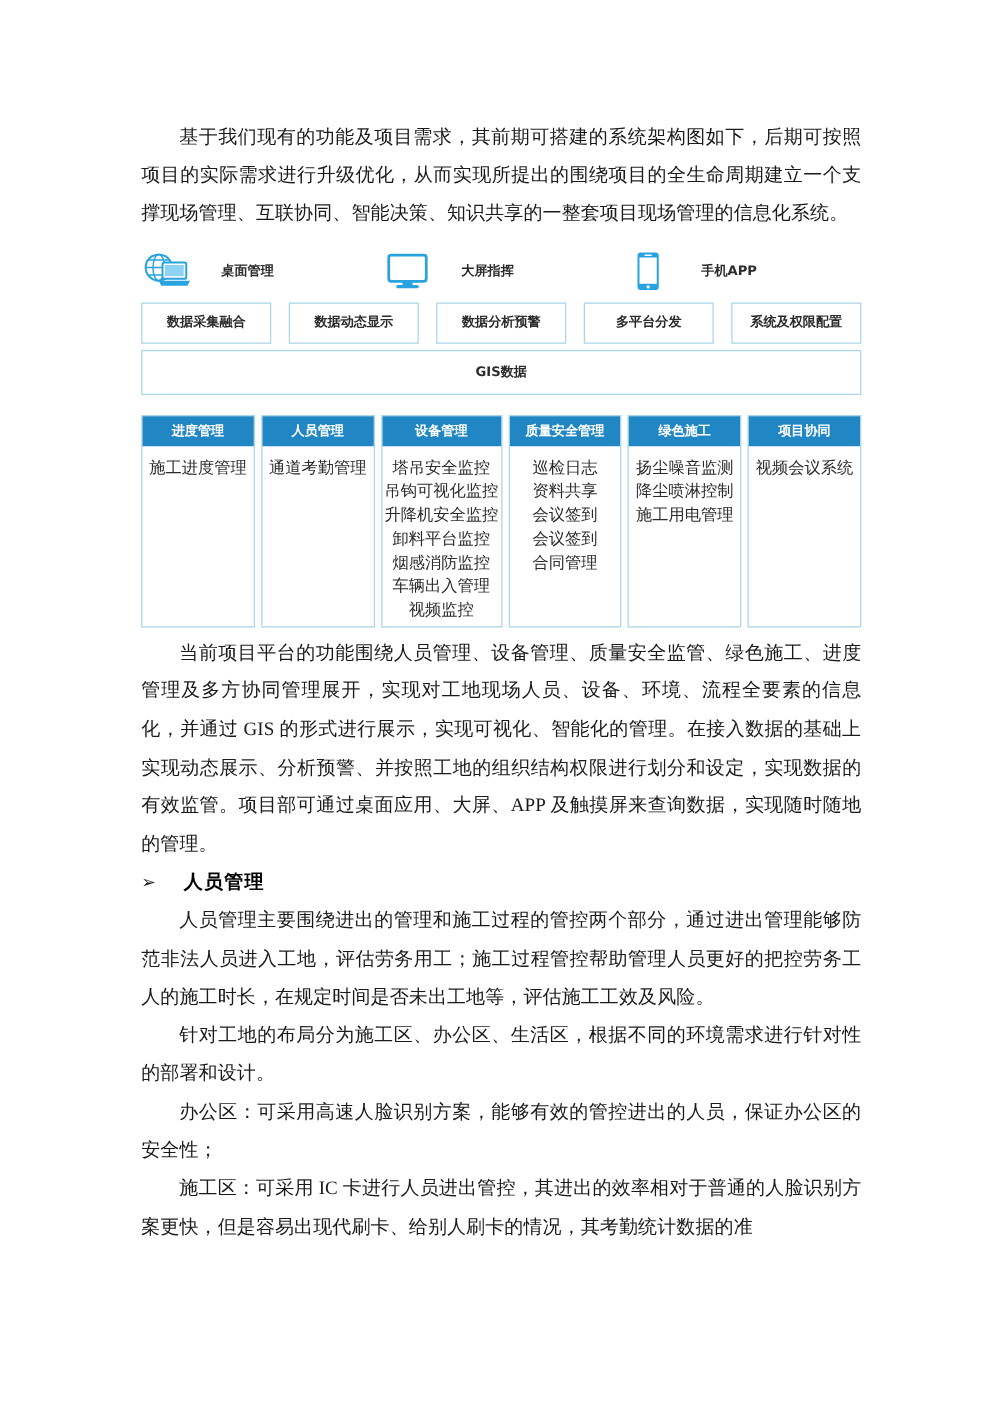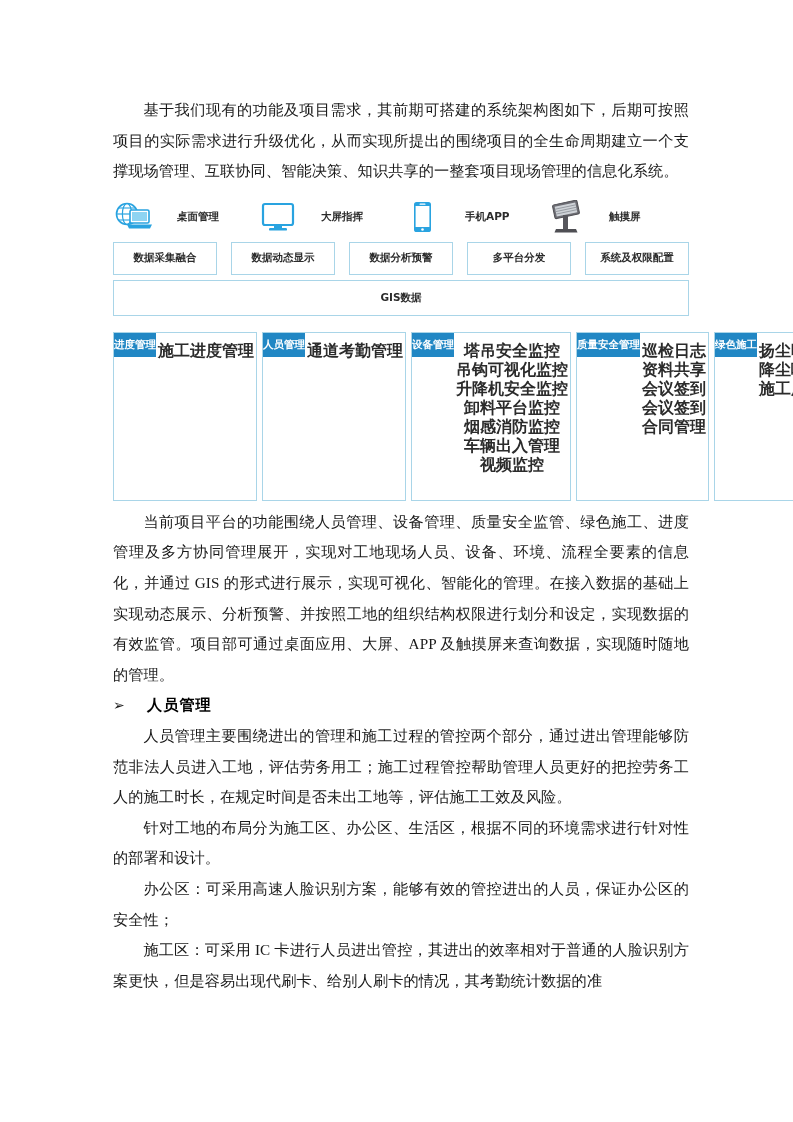--- a/index.html
+++ b/index.html
@@ -212,22 +212,6 @@
         <span class="cap">手机APP</span>
       </div>
 
-      <div class="icon-cell">
-        <span class="glyph">
-          <svg width="40" height="34" viewBox="0 0 40 34">
-            <g transform="rotate(-12 20 12)">
-              <rect x="8" y="2.5" width="25" height="14" rx="1.6" fill="#6d6d74" stroke="#4f4f54" stroke-width="1"></rect>
-              <rect x="10" y="4.5" width="21" height="10" fill="#cfd3d8"></rect>
-              <line x1="10" y1="7" x2="31" y2="7" stroke="#8d9299" stroke-width="0.8"></line>
-              <line x1="10" y1="9.5" x2="31" y2="9.5" stroke="#8d9299" stroke-width="0.8"></line>
-              <line x1="10" y1="12" x2="31" y2="12" stroke="#8d9299" stroke-width="0.8"></line>
-            </g>
-            <rect x="17" y="15" width="5" height="14" fill="#56565c"></rect>
-            <path d="M10 29 L30 29 L31.5 32.5 L8.5 32.5 Z" fill="#4f4f54"></path>
-          </svg>
-        </span>
-        <span class="cap">触摸屏</span>
-      </div>
 
     </div>
 

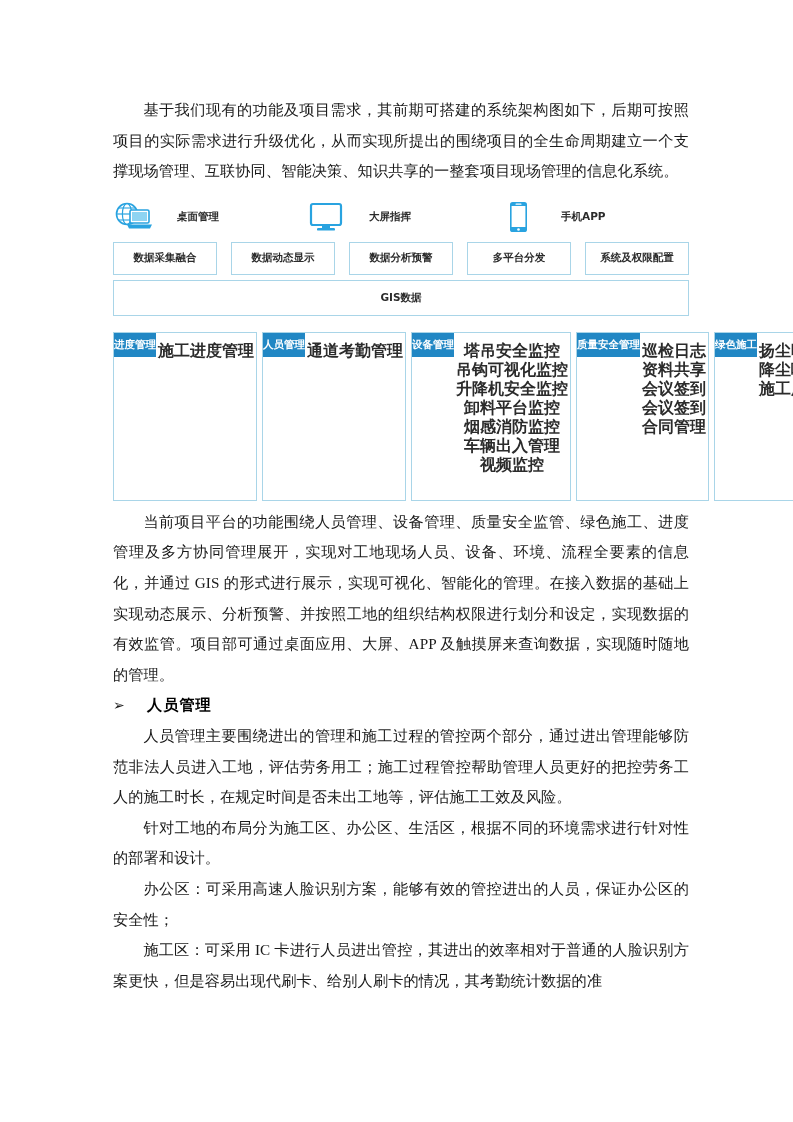--- a/index.html
+++ b/index.html
@@ -131,6 +131,7 @@
     flex: 1 1 0;
     border: 1px solid #a9d5e8;
     display: flex;
+    flex-direction: column;
     min-height: 167px;
     background: #ffffff;
   }

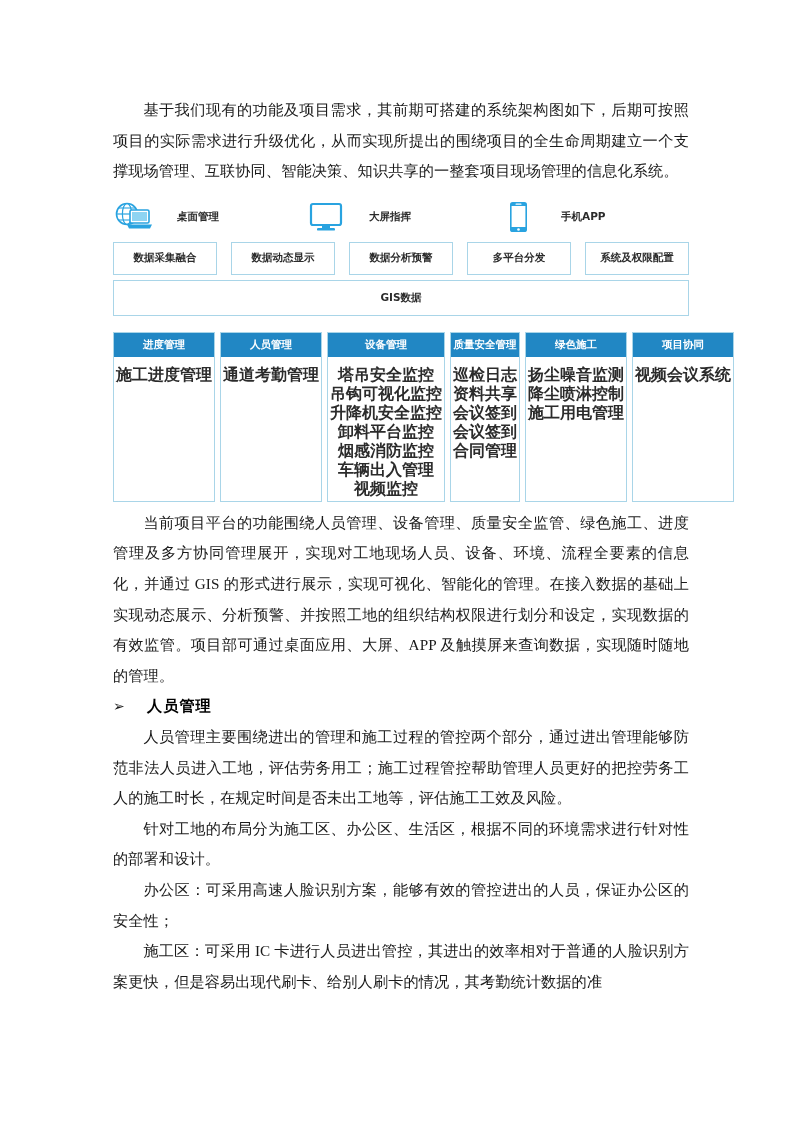--- a/index.html
+++ b/index.html
@@ -156,8 +156,8 @@
   }
   .col-item {
     font-family: "DejaVu Sans", "Liberation Sans", sans-serif;
-    font-size: 16px;
-    font-weight: bold;
+    font-size: 13px;
+    font-weight: normal;
     color: #2b2b2b;
     white-space: nowrap;
     line-height: 12px;

